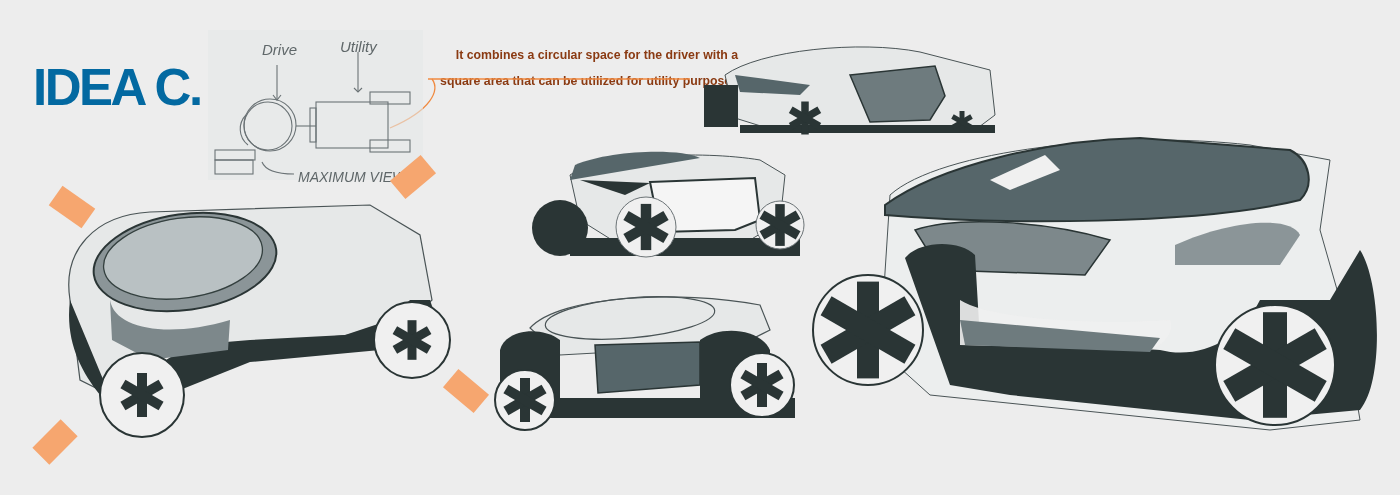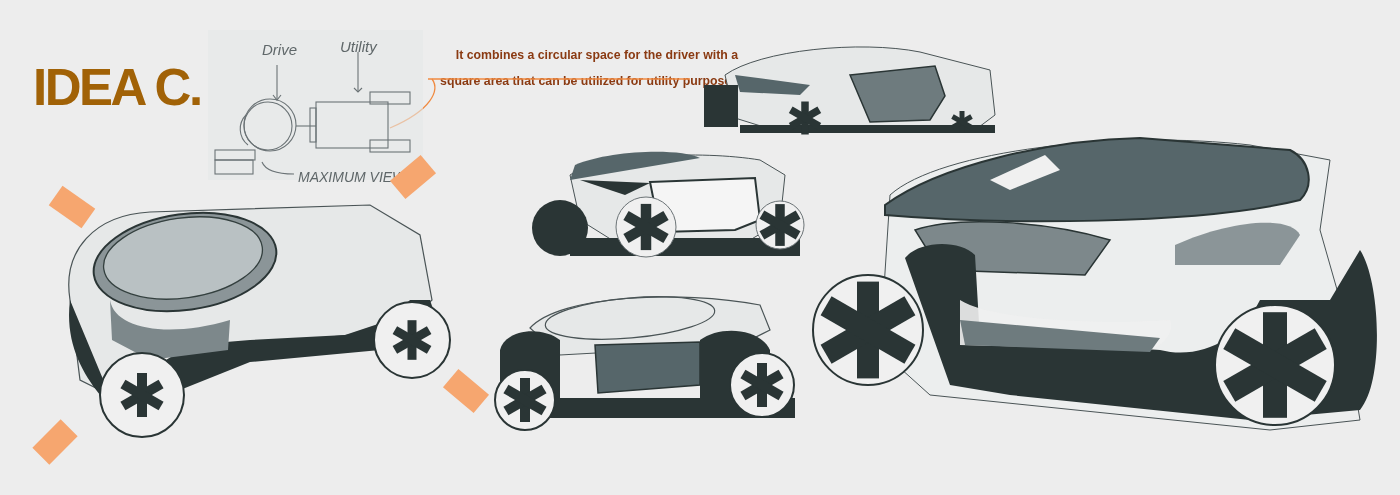--- a/index.html
+++ b/index.html
@@ -11,7 +11,7 @@
 </head>
 <body>
 
-<div class="title" style="color:#a16207">IDEA C.</div>
+<div class="title" style="color:#0369a1">IDEA C.</div>
 
 <div class="callout" style="color:#8a3a12">It combines a circular space for the driver with a square area that can be utilized for utility purposes</div>
 

